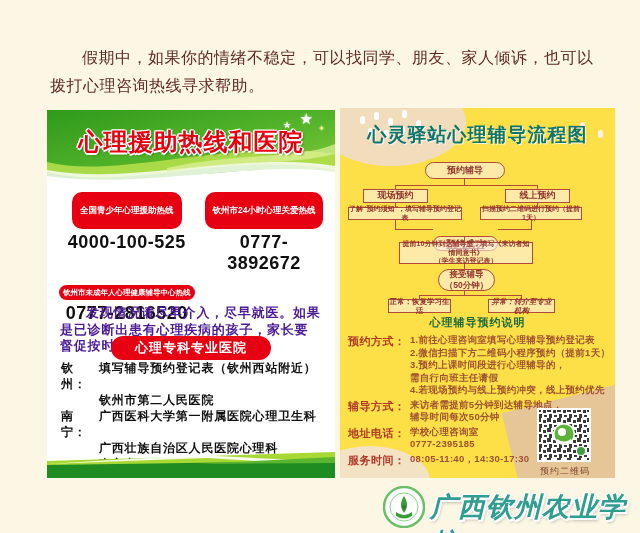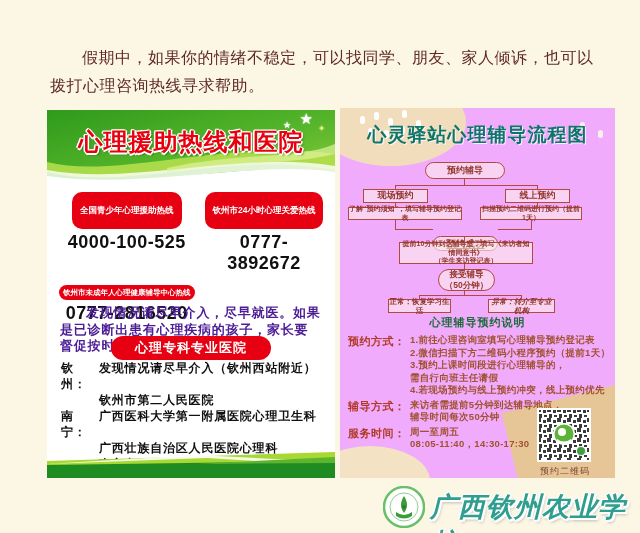--- a/index.html
+++ b/index.html
@@ -40,7 +40,7 @@
   .wave{position:absolute;left:0;bottom:0;width:288px;height:26px;display:block;}
 
   
-  .posterR{position:absolute;left:340px;top:108px;width:275px;height:370px;background:#f0abfc;overflow:hidden;}
+  .posterR{position:absolute;left:340px;top:108px;width:275px;height:370px;background:#fde047;overflow:hidden;}
   .blobTL{position:absolute;left:-24px;top:-30px;width:150px;height:88px;background:#f1ddbb;border-radius:50%;}
   .dots{position:absolute;left:20px;top:8px;width:5px;height:8px;background:#fff;border-radius:3px;
         box-shadow:14px -4px 0 #fff,28px 2px 0 #fff,42px -6px 0 #fff,8px 12px 0 #fff,24px 14px 0 #fff,

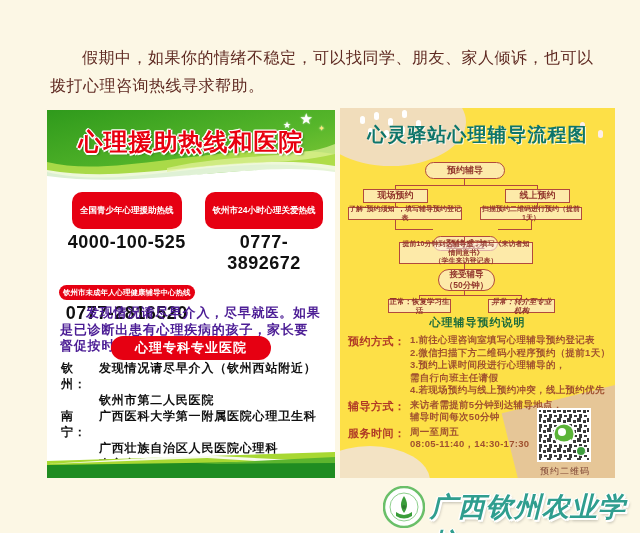--- a/index.html
+++ b/index.html
@@ -119,7 +119,7 @@
     <div class="hosp-list">
       <div class="hrow">
         <span class="hcity">钦州：</span>
-        <span class="hname">发现情况请尽早介入（钦州西站附近）</span>
+        <span class="hname">填写辅导预约登记表（钦州西站附近）</span>
       </div>
       <div class="hrow">
         <span class="hcity"></span>

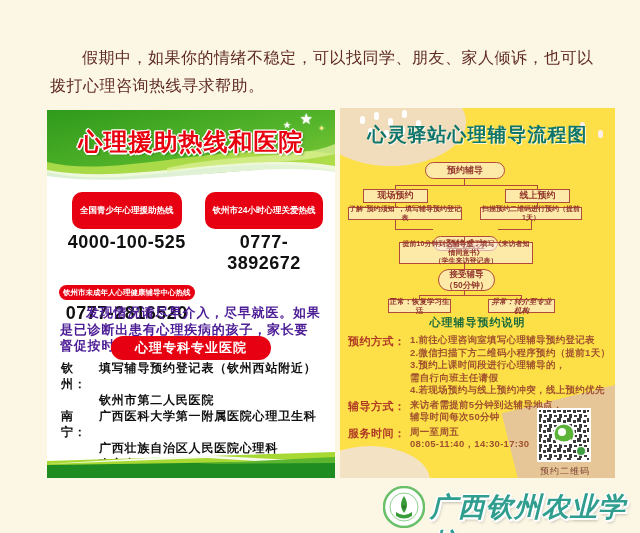--- a/index.html
+++ b/index.html
@@ -210,6 +210,13 @@
         <div class="nlines">
           <div>来访者需提前5分钟到达辅导地点，</div>
           <div>辅导时间每次50分钟</div>
+        </div>
+      </div>
+      <div class="nrow">
+        <span class="nlabel">地址电话：</span>
+        <div class="nlines">
+          <div>学校心理咨询室</div>
+          <div>0777-2395185</div>
         </div>
       </div>
       <div class="nrow">

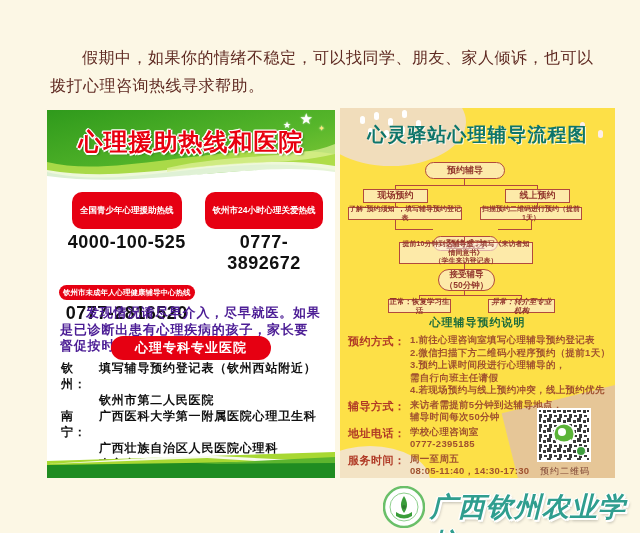--- a/index.html
+++ b/index.html
@@ -222,7 +222,6 @@
       <div class="nrow">
         <span class="nlabel">服务时间：</span>
         <div class="nlines">
-          <div>周一至周五</div>
           <div>08:05-11:40，14:30-17:30</div>
         </div>
       </div>

